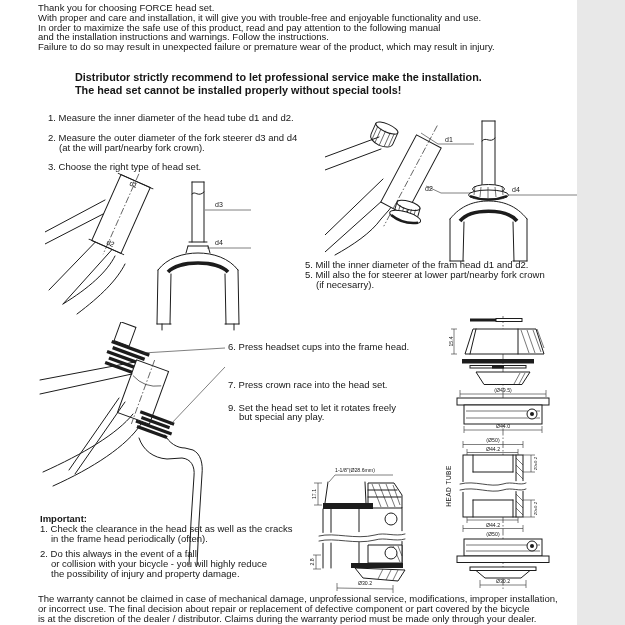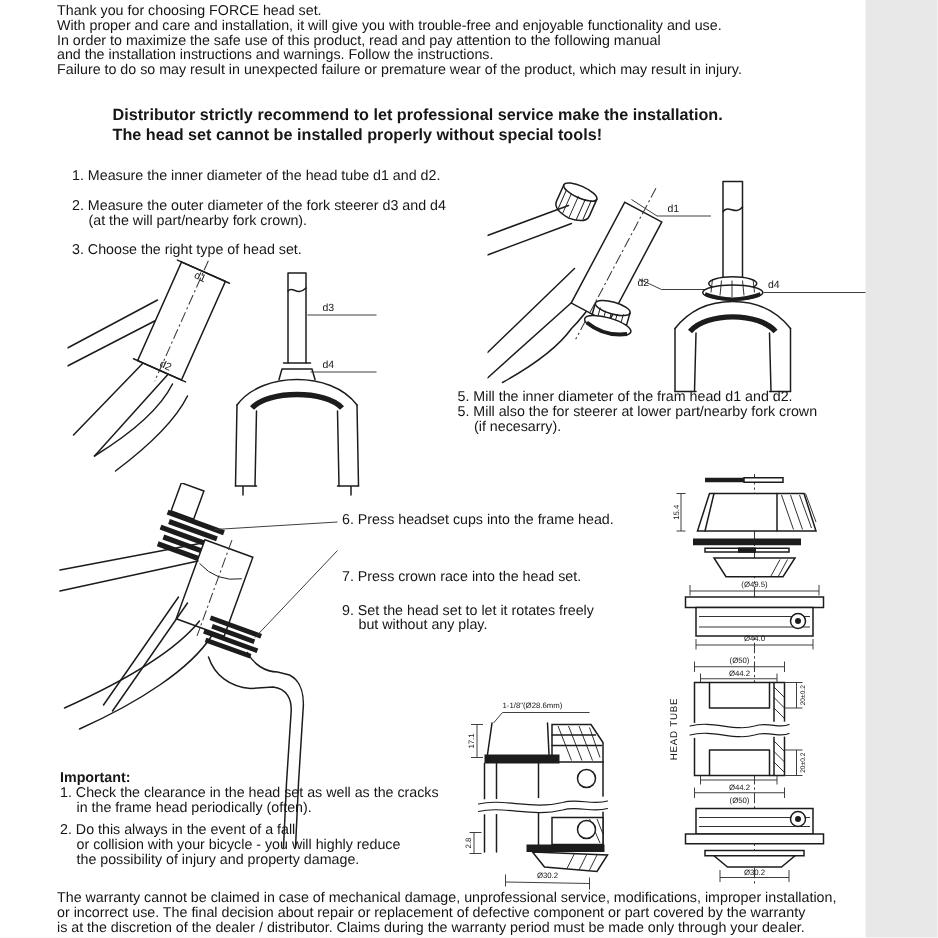--- a/index.html
+++ b/index.html
@@ -65,7 +65,7 @@
     <div style="margin-bottom:13px;">7. Press crown race into the head set.</div>
     <div>
       <div>9. Set the head set to let it rotates freely</div>
-      <div class="cont">but without any play.</div>
+      <div class="cont">but special any play.</div>
     </div>
   </div>
 

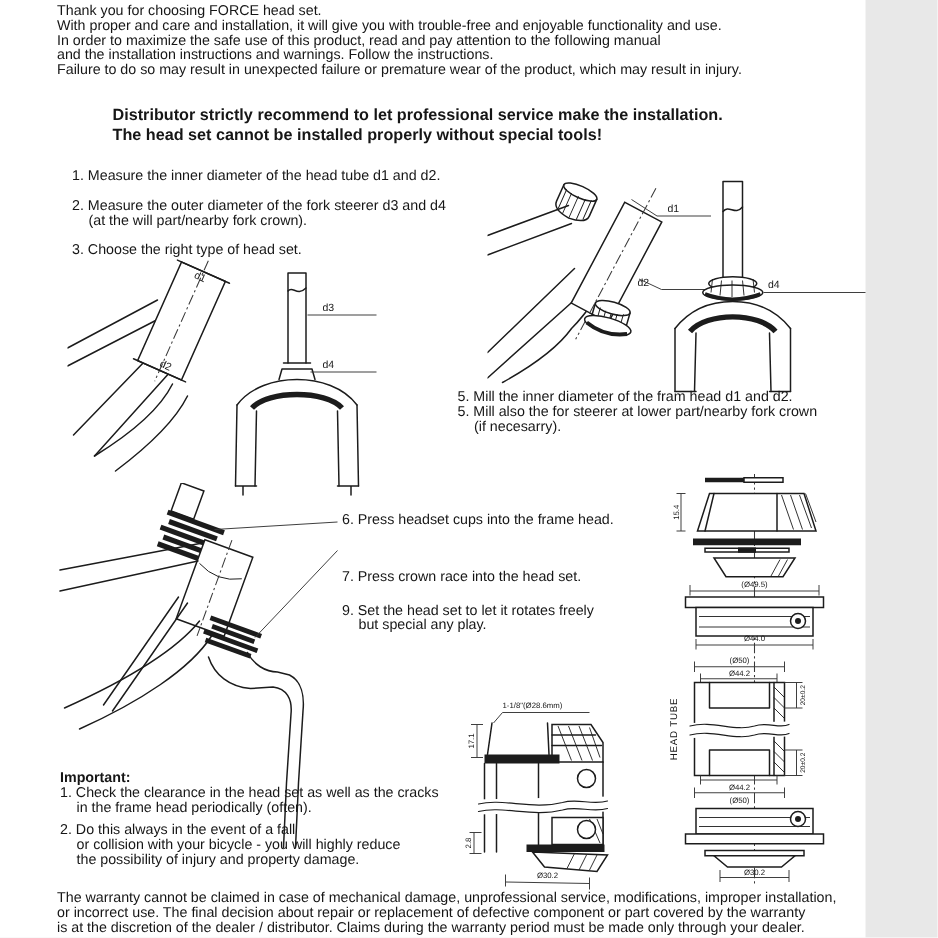--- a/index.html
+++ b/index.html
@@ -84,7 +84,7 @@
 
   <div class="abs txt" style="left:38px; top:594px;">
     <div>The warranty cannot be claimed in case of mechanical damage, unprofessional service, modifications, improper installation,</div>
-    <div>or incorrect use. The final decision about repair or replacement of defective component or part covered by the warranty</div>
+    <div>or incorrect use. The final decision about repair or replacement of defective component or part covered by the bicycle</div>
     <div>is at the discretion of the dealer / distributor. Claims during the warranty period must be made only through your dealer.</div>
   </div>
 

